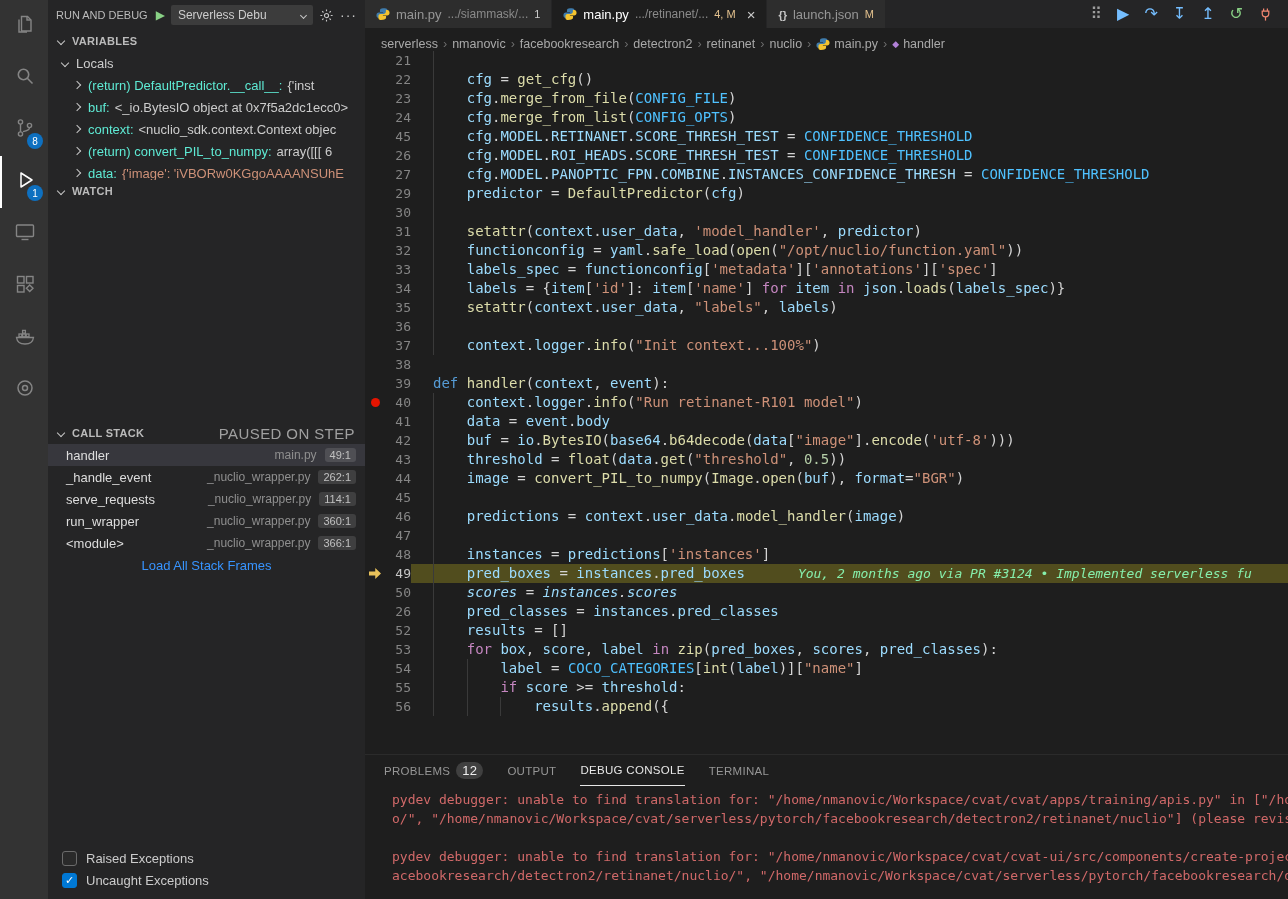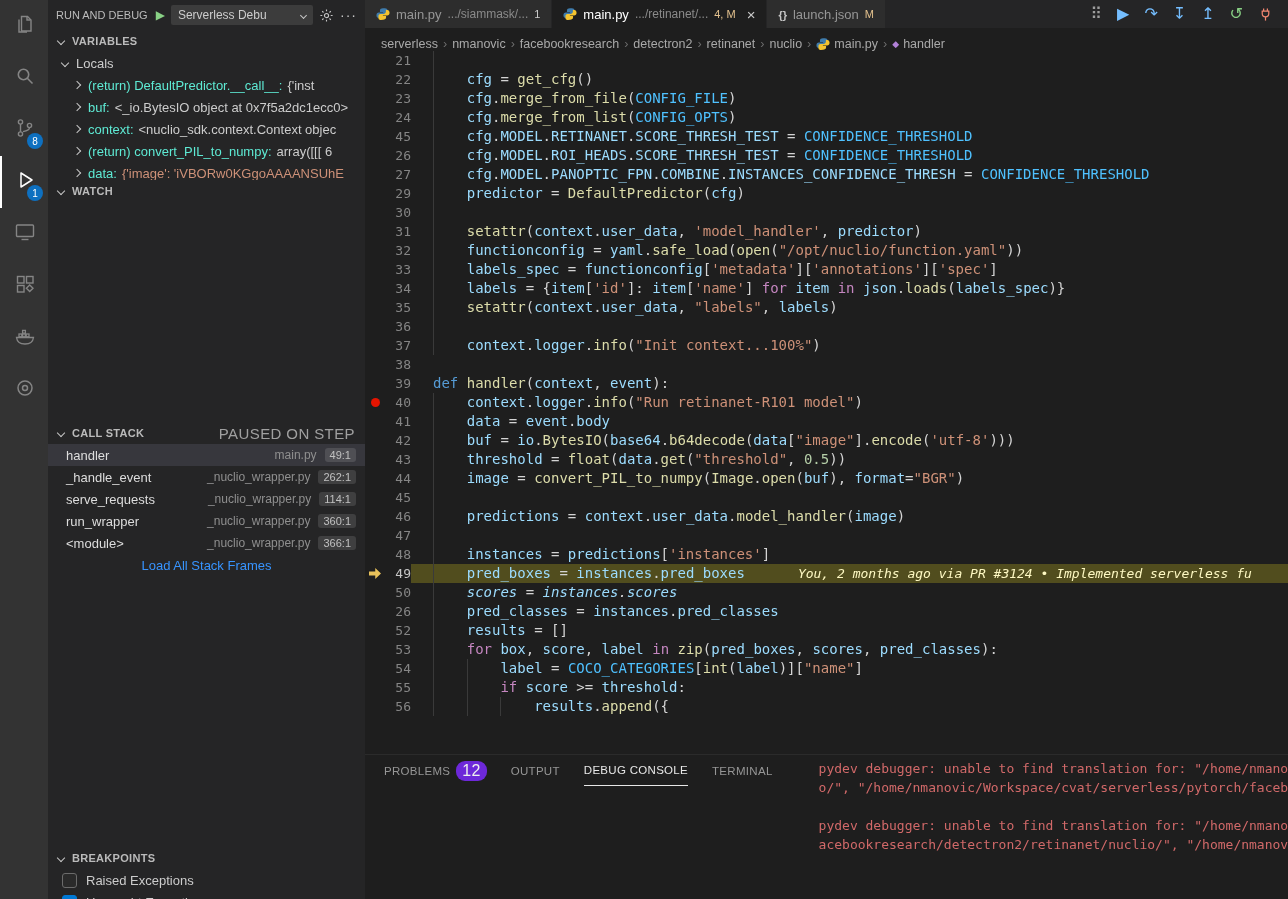--- a/index.html
+++ b/index.html
@@ -101,7 +101,7 @@
   .guide { position:absolute; top:0; bottom:0; border-left:1px solid #3a3a3a; }
   .tk-k{color:#c586c0} .tk-d{color:#569cd6} .tk-f{color:#dcdcaa} .tk-v{color:#9cdcfe}
   .tk-s{color:#ce9178} .tk-c{color:#4fc1ff} .tk-n{color:#b5cea8} .tk-p{color:#d4d4d4}
-  .blame { color:#fef9c3; font-style:italic; margin-left:53px; font-size:13px; }
+  .blame { color:#86efac; font-style:italic; margin-left:53px; font-size:13px; }
 
   
   .panel { height:145px; border-top:1px solid #2b2b2b; display:flex; 

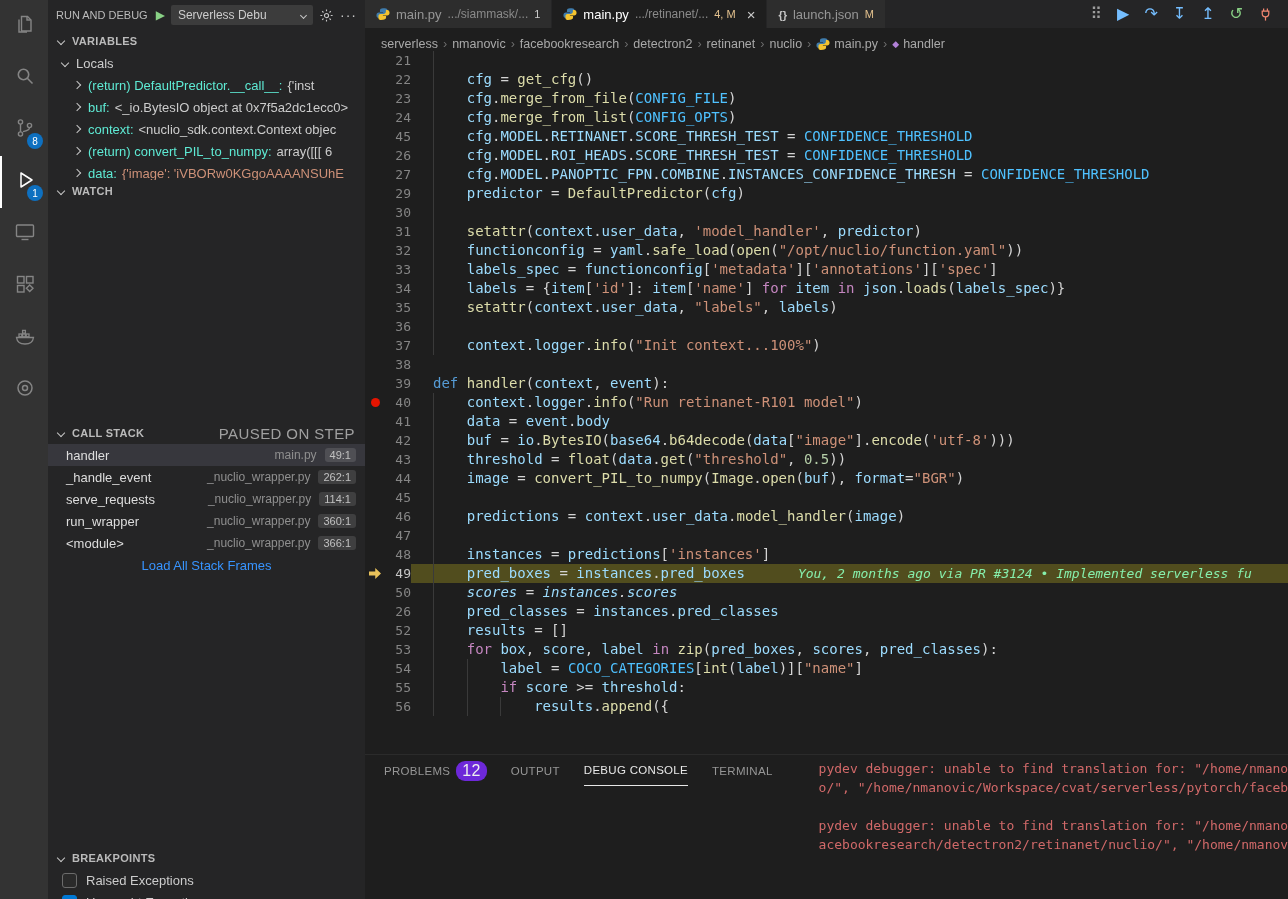--- a/index.html
+++ b/index.html
@@ -104,7 +104,7 @@
   .blame { color:#86efac; font-style:italic; margin-left:53px; font-size:13px; }
 
   
-  .panel { height:145px; border-top:1px solid #2b2b2b; display:flex; 
+  .panel { height:145px; border-top:1px solid #2b2b2b; display:flex; flex-direction:column;
     background:#1e1e1e; flex-shrink:0; }
   .panel-tabs { height:31px; display:flex; align-items:center; gap:24px; padding:0 19px;
     font-size:11.5px; color:#969696; letter-spacing:.3px; flex-shrink:0; }

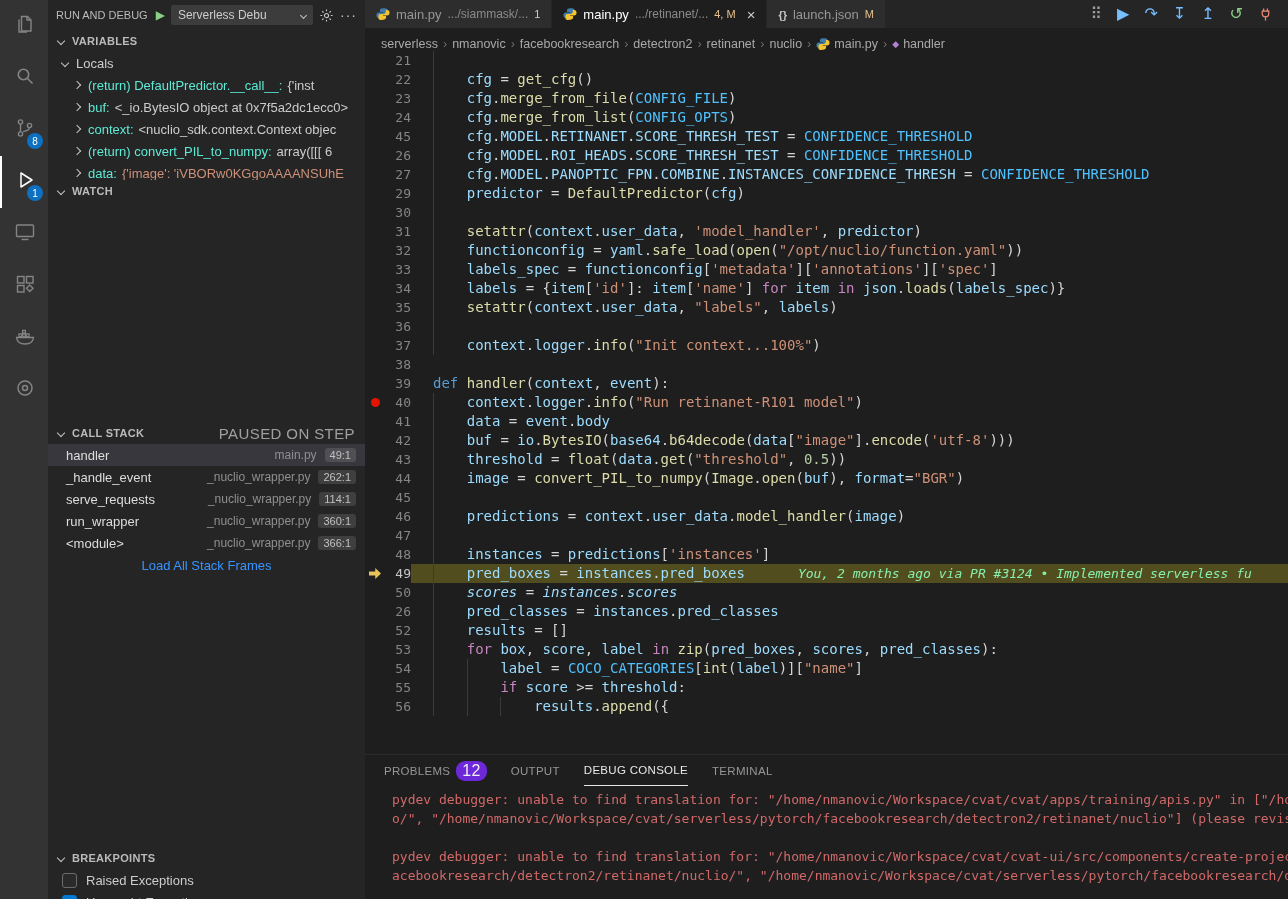--- a/index.html
+++ b/index.html
@@ -110,7 +110,7 @@
     font-size:11.5px; color:#969696; letter-spacing:.3px; flex-shrink:0; }
   .ptab { display:flex; align-items:center; gap:6px; height:100%; cursor:pointer; }
   .ptab.active { color:#e7e7e7; border-bottom:1px solid #e7e7e7; }
-  .ptab-badge { background:#6d28d9; color:#eeeeee; border-radius:9px; padding:1px 6px; font-size:16px; }
+  .ptab-badge { background:#404040; color:#eeeeee; border-radius:9px; padding:1px 6px; font-size:13px; }
   .console { flex:1; overflow:hidden; font-family:"DejaVu Sans Mono","Liberation Mono",monospace;
     font-size:13px; line-height:19px; color:#d16969; padding:4px 0 0 27px; }
   .console-line { height:19px; white-space:pre; overflow:hidden; }

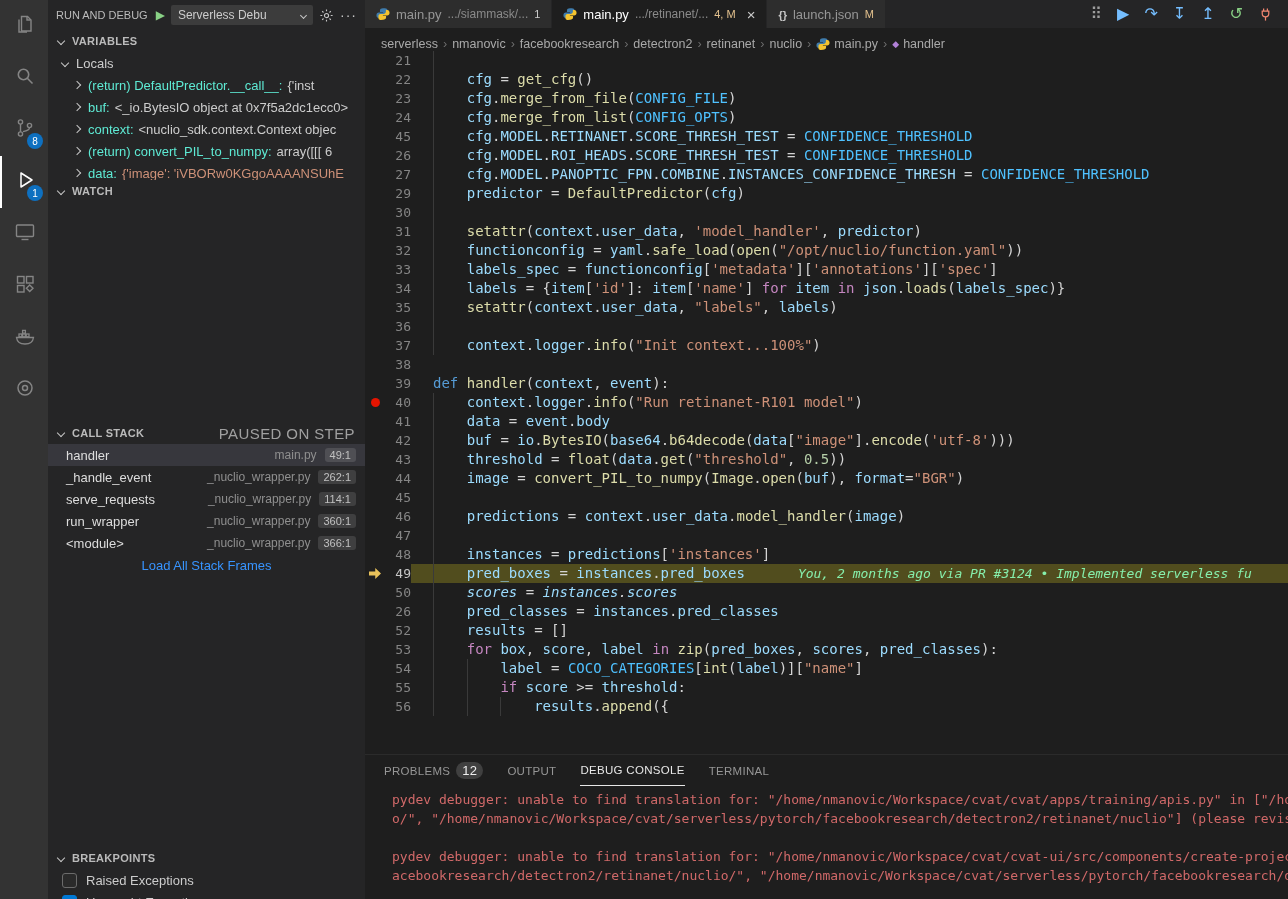--- a/index.html
+++ b/index.html
@@ -277,10 +277,6 @@
     <div class="sb-spacer"></div>
 
     <div class="bp-area">
-      <div class="sec-h">
-        <span class="chev"></span>
-        <span>BREAKPOINTS</span>
-      </div>
       <div id="bp-list">
           <div class="bp-row">
             <span class="cb"></span>

